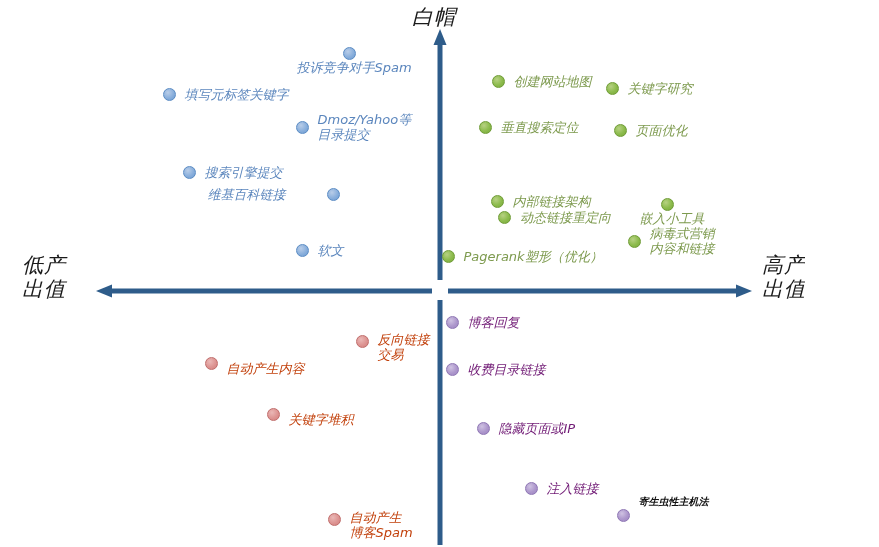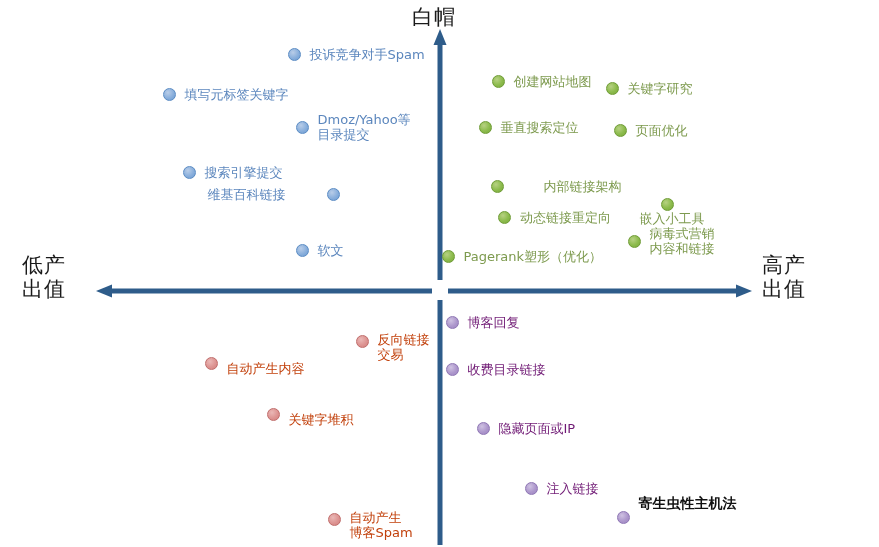--- a/index.html
+++ b/index.html
@@ -16,6 +16,7 @@
     height: 547px;
     background: #ffffff;
     overflow: hidden;
+    font-style: italic;
   }
 
   

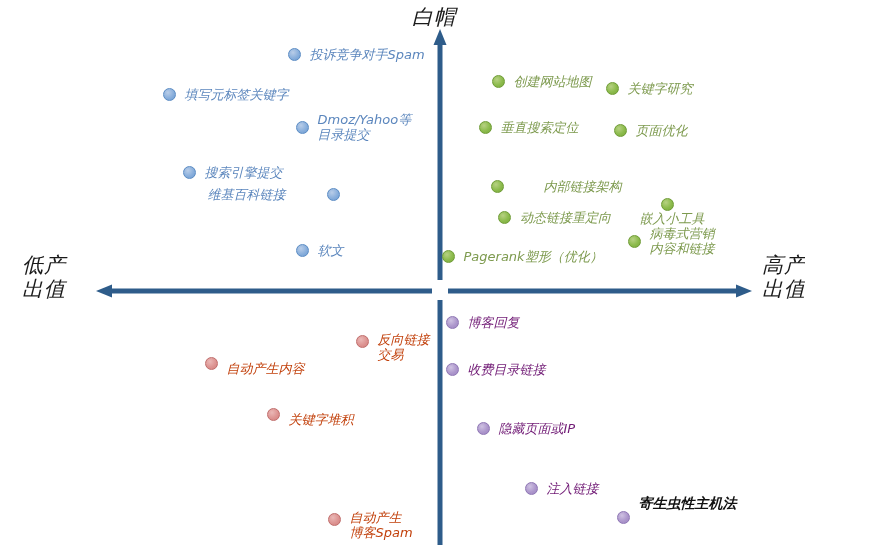--- a/index.html
+++ b/index.html
@@ -140,7 +140,7 @@
 出值</div>
 
   <div id="nodes">
-      <div class="node g-blue" style="left: 287.5px; top: 47px;"><span class="dot"></span><span class="lbl">投诉竞争对手Spam</span></div>
+      <div class="node g-blue" style="left: 287.5px; top: 47px; flex-direction: column;"><span class="dot"></span><span class="lbl">投诉竞争对手Spam</span></div>
       <div class="node g-blue" style="left: 162.5px; top: 87px;"><span class="dot"></span><span class="lbl">填写元标签关键字</span></div>
       <div class="node g-blue" style="left: 295.5px; top: 112px;"><span class="dot"></span><span class="lbl">Dmoz/Yahoo等
 目录提交</span></div>

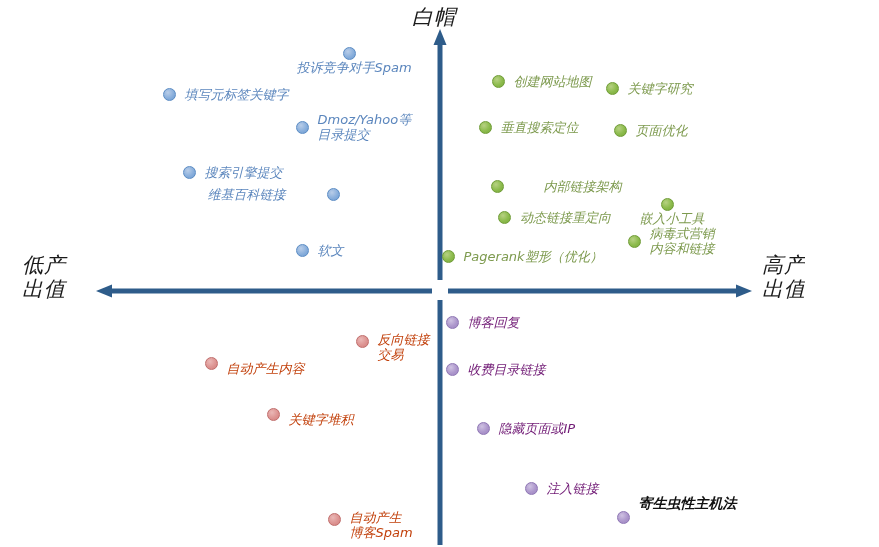--- a/index.html
+++ b/index.html
@@ -151,7 +151,7 @@
       <div class="node g-green" style="left: 605.5px; top: 81px;"><span class="dot"></span><span class="lbl">关键字研究</span></div>
       <div class="node g-green" style="left: 478.5px; top: 120px;"><span class="dot"></span><span class="lbl">垂直搜索定位</span></div>
       <div class="node g-green" style="left: 613.5px; top: 123px;"><span class="dot"></span><span class="lbl">页面优化</span></div>
-      <div class="node g-green" style="left: 490.5px; top: 179px; gap: 31px;"><span class="dot"></span><span class="lbl">内部链接架构</span></div>
+      <div class="node g-green" style="left: 490.5px; top: 194px;"><span class="dot"></span><span class="lbl">内部链接架构</span></div>
       <div class="node g-green" style="left: 630.5px; top: 198px; flex-direction: column;"><span class="dot"></span><span class="lbl">嵌入小工具</span></div>
       <div class="node g-green" style="left: 498px; top: 210px;"><span class="dot"></span><span class="lbl">动态链接重定向</span></div>
       <div class="node g-green" style="left: 627.5px; top: 226px; text-align: center;"><span class="dot"></span><span class="lbl">病毒式营销

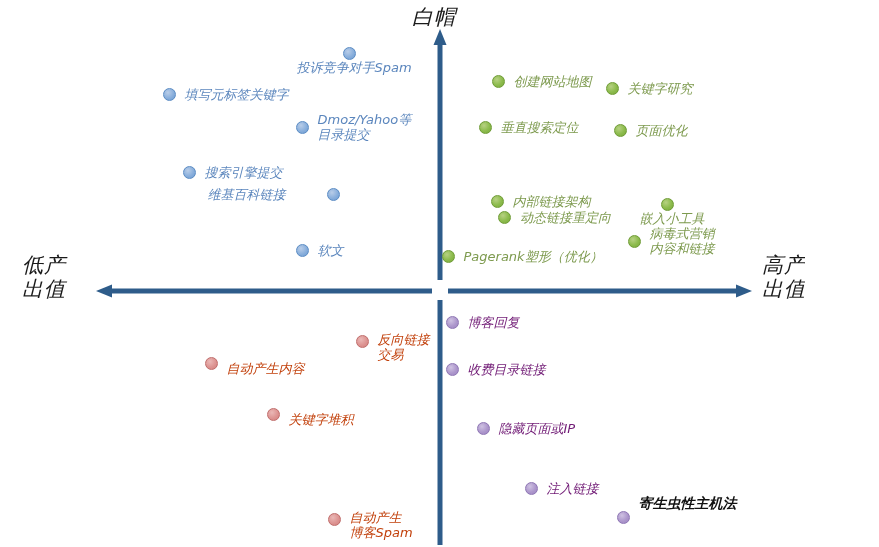--- a/index.html
+++ b/index.html
@@ -111,7 +111,7 @@
   .node.emph .lbl {
     color: #111111;
     font-weight: bold;
-    font-size: 14px;
+    font-size: 10px;
   }
 </style>
 </head>

